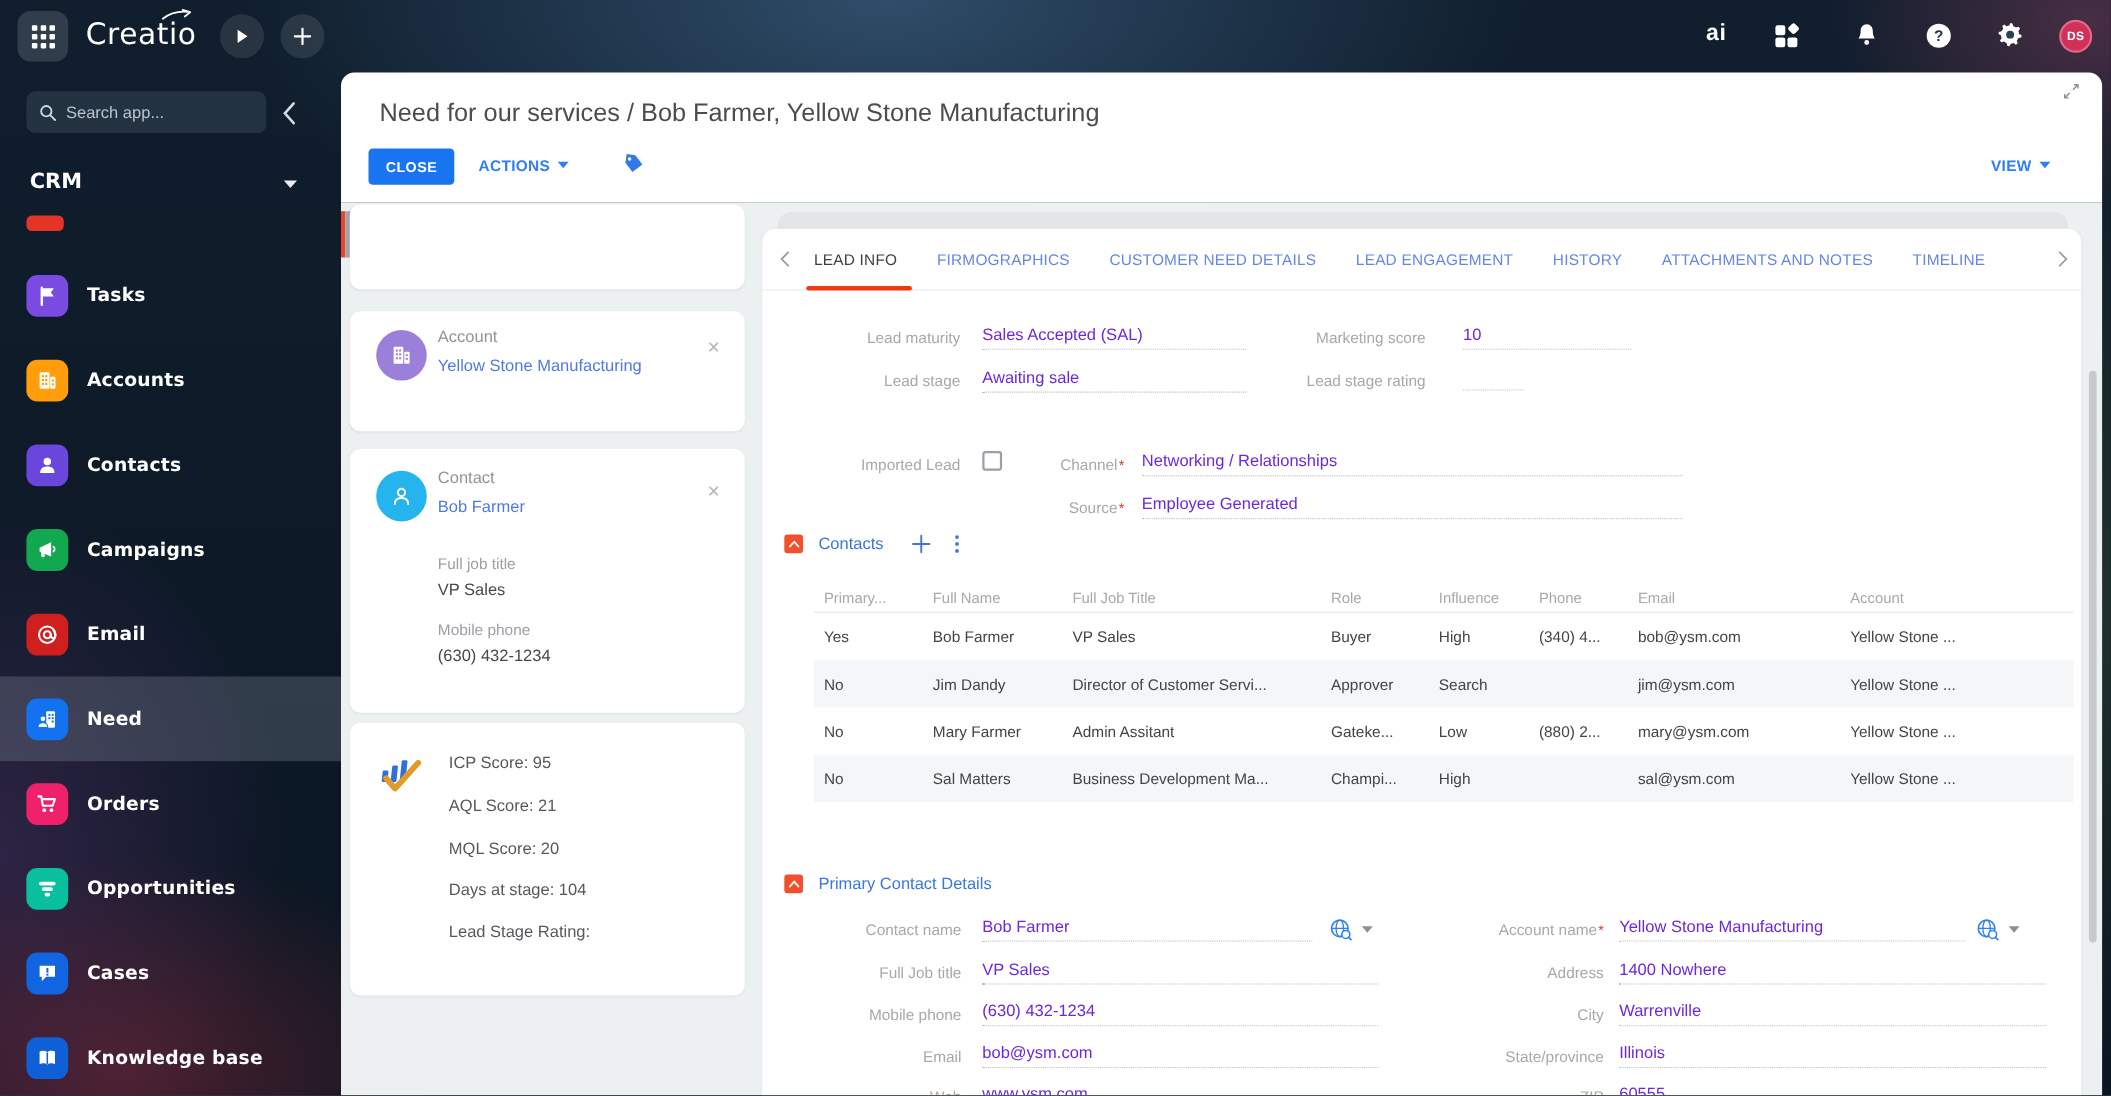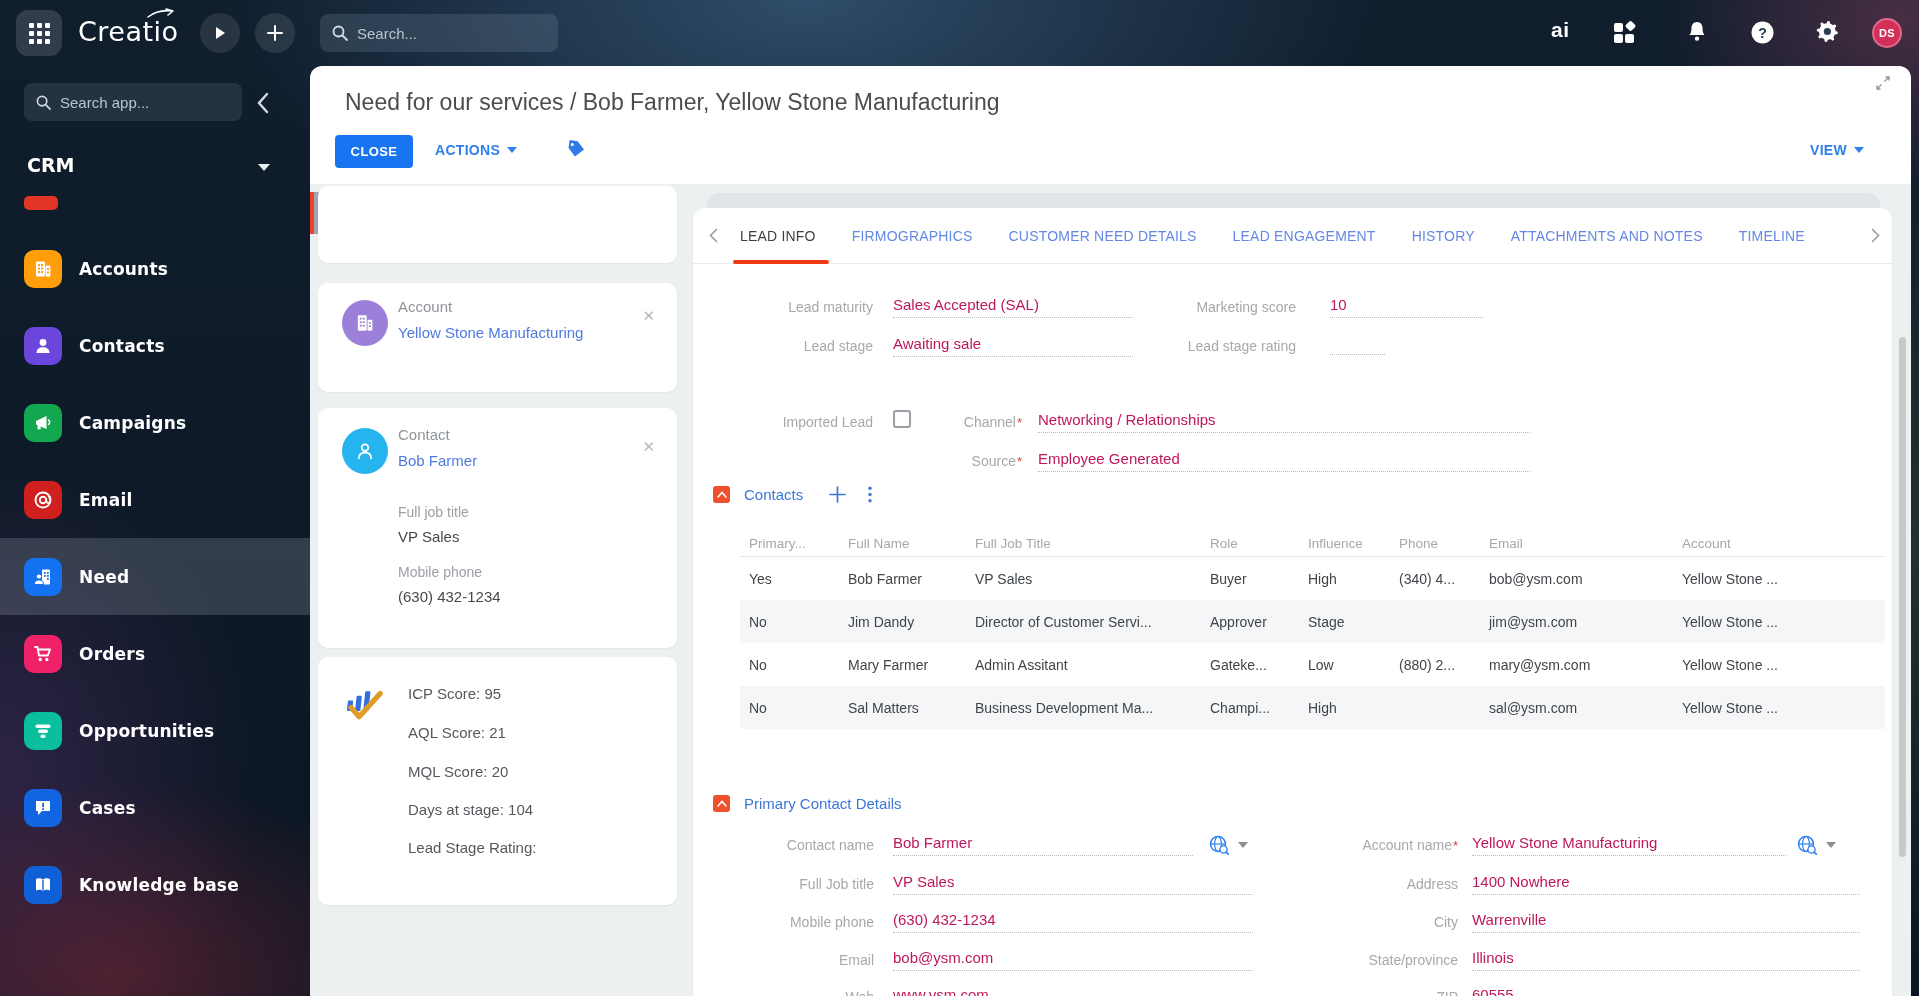--- a/index.html
+++ b/index.html
@@ -168,13 +168,6 @@
       <svg width="16" height="16" viewBox="0 0 16 16">
           <path d="M8 1 V15 M1 8 H15" stroke="#fff" stroke-width="2" stroke-linecap="round"></path>
         </svg>
-    </div>
-    <div class="tb-search">
-      <svg class="mag" width="16" height="16" viewBox="0 0 16 16">
-        <circle cx="6.5" cy="6.5" r="5" stroke="#d5dde4" stroke-width="1.8" fill="none"></circle>
-        <path d="M10.5 10.5 L15 15" stroke="#d5dde4" stroke-width="1.8" stroke-linecap="round"></path>
-      </svg>
-      <input placeholder="Search..." style="">
     </div>
 
     <div class="tb-ico ai-logo" style="left:1551px;top:18px">ai</div>

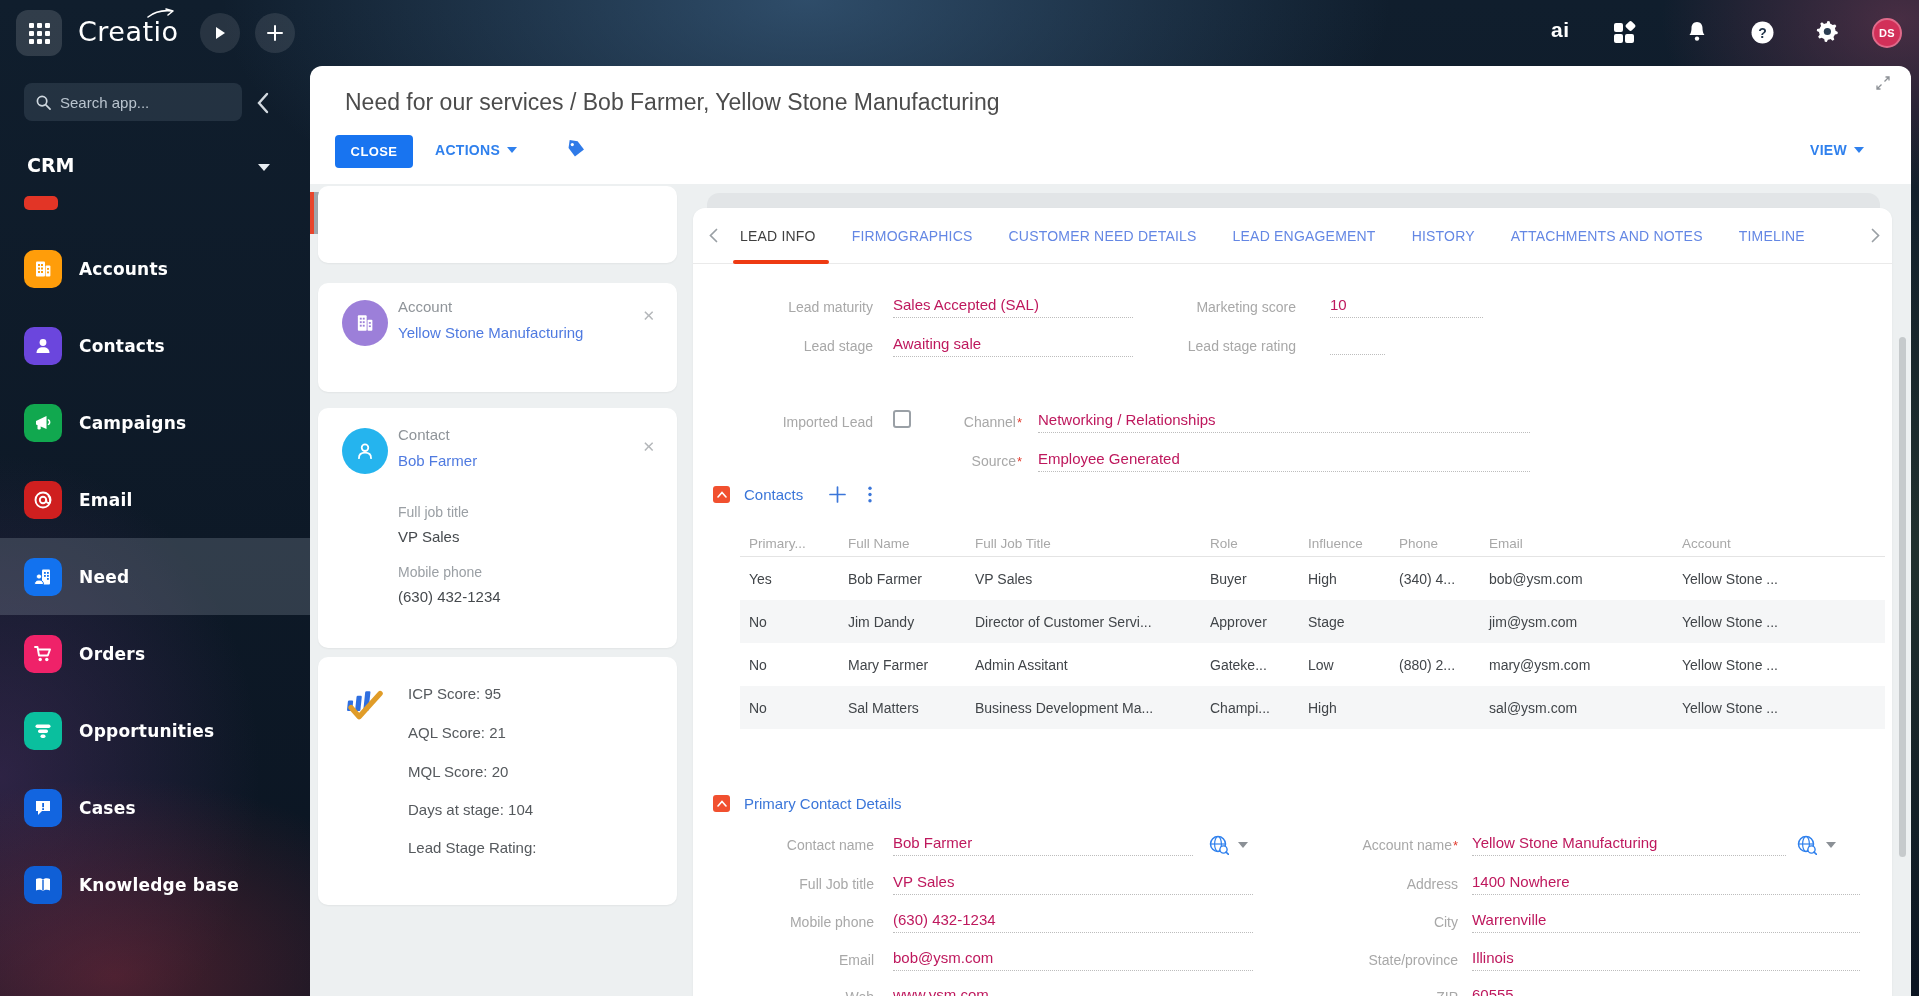--- a/index.html
+++ b/index.html
@@ -218,6 +218,15 @@
     <div class="scroll-frag"></div>
 
     <div class="nav">
+      <div class="nav-item">
+        <span class="nav-ico" style="background:#7a4be0">
+          <svg width="20" height="20" viewBox="0 0 20 20">
+              <path d="M5 2.5 V18" stroke="#fff" stroke-width="2.2" stroke-linecap="round"></path>
+              <path d="M6 3 H16 L13.2 6.8 L16 10.6 H6 Z" fill="#fff"></path>
+            </svg>
+        </span>
+        <span class="nav-label">Tasks</span>
+      </div>
       <div class="nav-item">
         <span class="nav-ico" style="background:#ff9d0a">
           <svg width="20" height="20" viewBox="0 0 20 20">

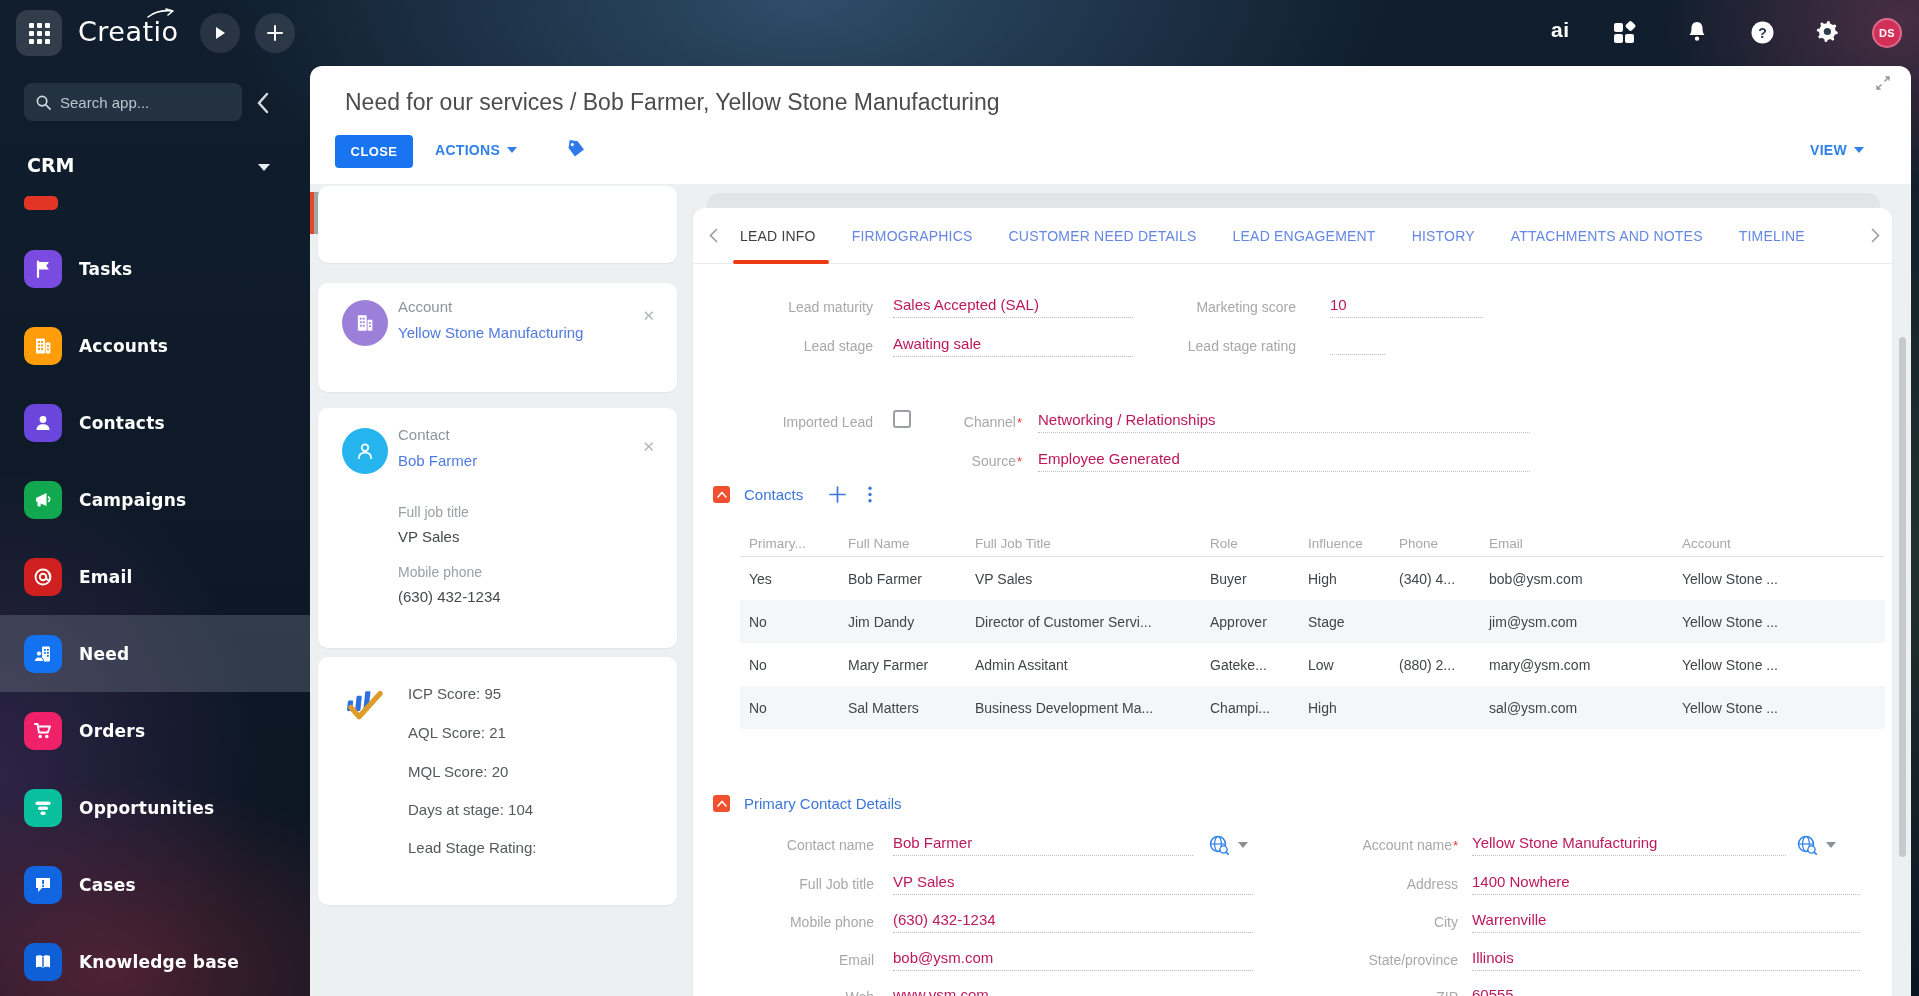--- a/index.html
+++ b/index.html
@@ -106,7 +106,7 @@
   .tab-chev-r { position:absolute; right:12px; top:20px; cursor:pointer; }
 
   .flab { position:absolute; text-align:right; font-size:14px; color:#a8a8a8; }
-  .fval { position:absolute; font-size:15px; color:#be185d; border-bottom:1px dotted #bdbdbd;
+  .fval { position:absolute; font-size:15px; color:#6d28d9; border-bottom:1px dotted #bdbdbd;
     padding-bottom:4px; cursor:text; }
   .fval.noline { border-bottom:none; }
   .req { color:#e23b2e; font-size:13px; margin-left:1px; }

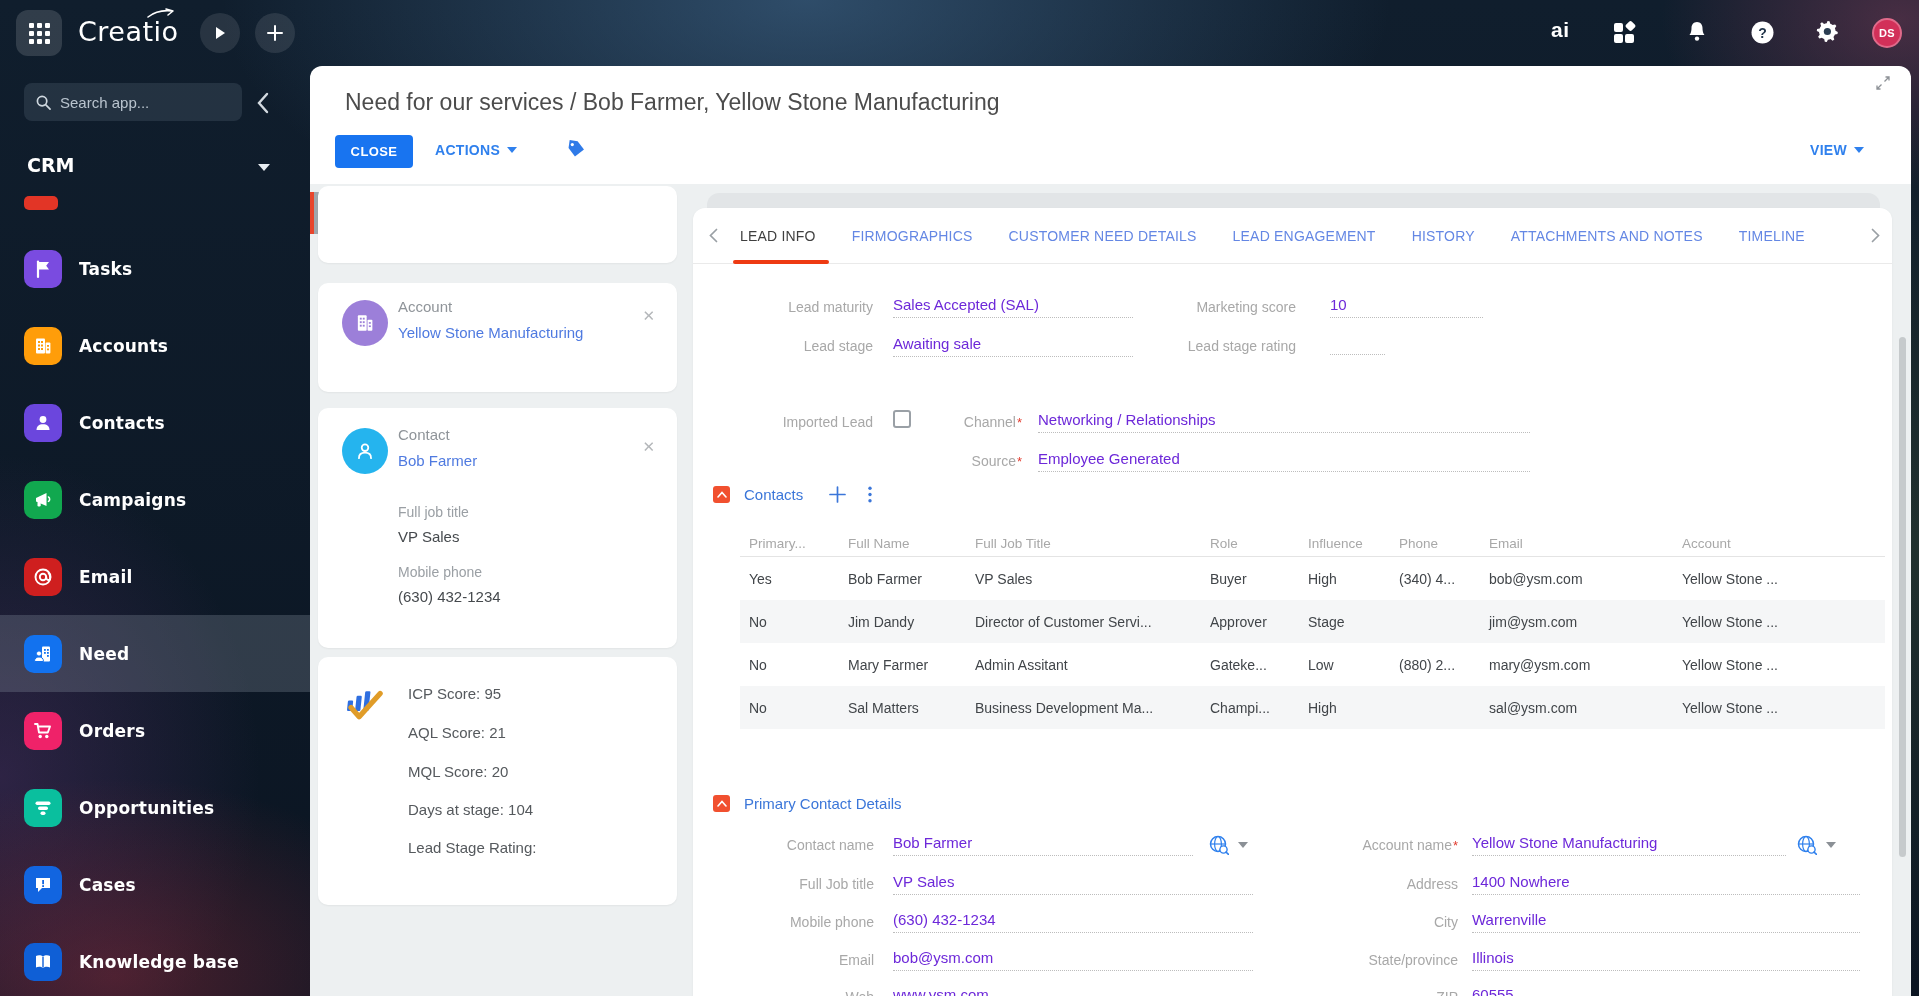--- a/index.html
+++ b/index.html
@@ -509,7 +509,7 @@
               <div>Jim Dandy</div>
               <div>Director of Customer Servi...</div>
               <div>Approver</div>
-              <div>Stage</div>
+              <div>Search</div>
               <div></div>
               <div>jim@ysm.com</div>
               <div>Yellow Stone ...</div>

